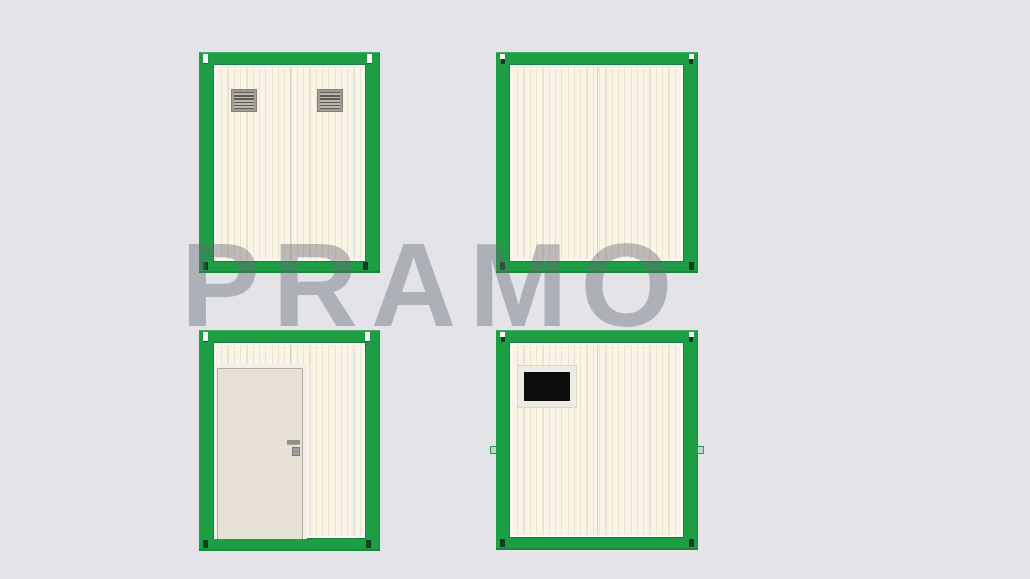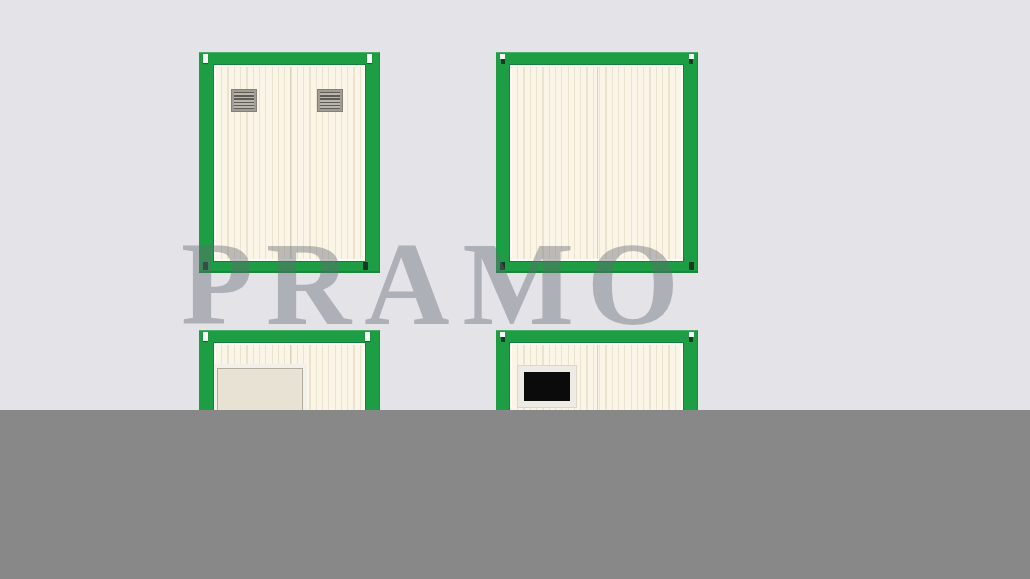--- a/index.html
+++ b/index.html
@@ -4,9 +4,9 @@
 <style>
   html,body{margin:0;padding:0;background:#888;}
   .stage{
-    position:relative;width:1030px;height:410px;overflow:hidden;
+    position:relative;width:1030px;height:579px;overflow:hidden;
     background:var(--background,#e4e4e8);
-    font-family:Liberation Serif, serif;
+    font-family:Liberation Sans, sans-serif;
   }
   
   .panel{

